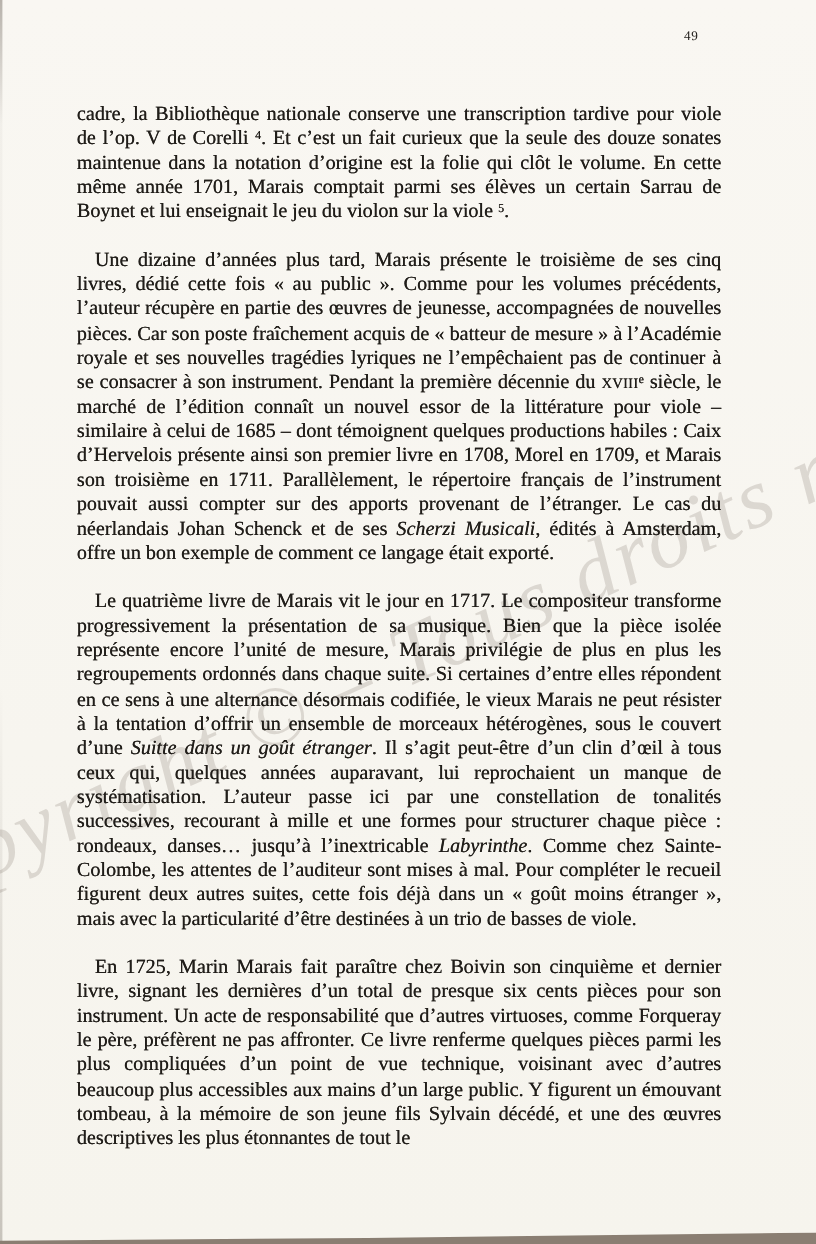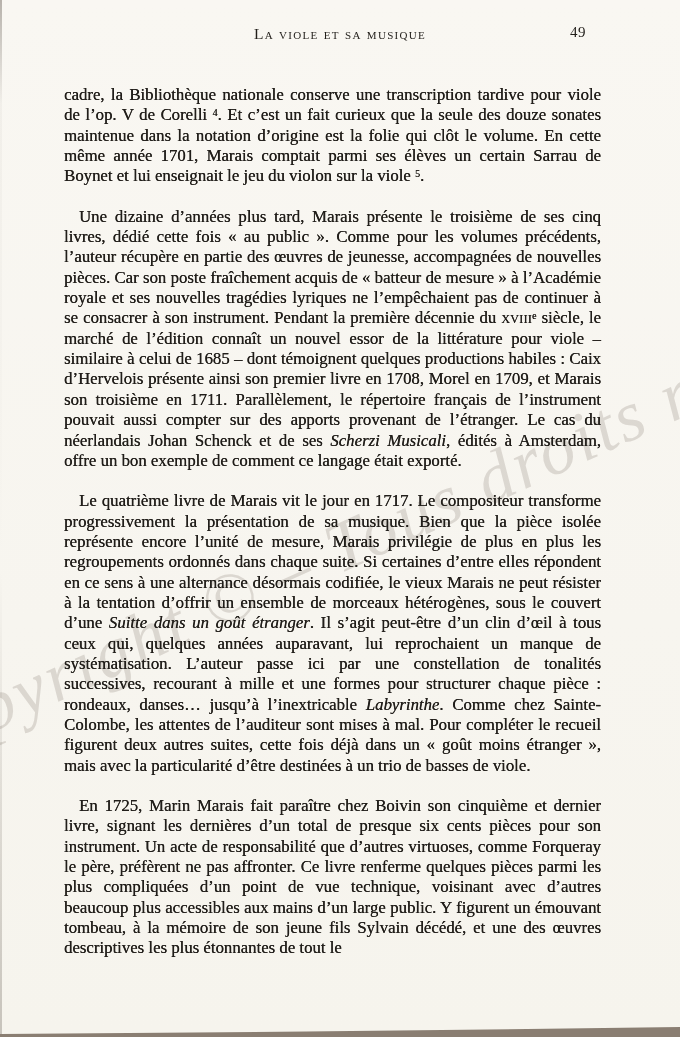--- a/index.html
+++ b/index.html
@@ -68,7 +68,6 @@
 <div class="sheet">
   <div class="left-edge"></div>
 
-  <div class="running-title">La viole et sa musique</div>
 
   <div class="page-number">49</div>
 

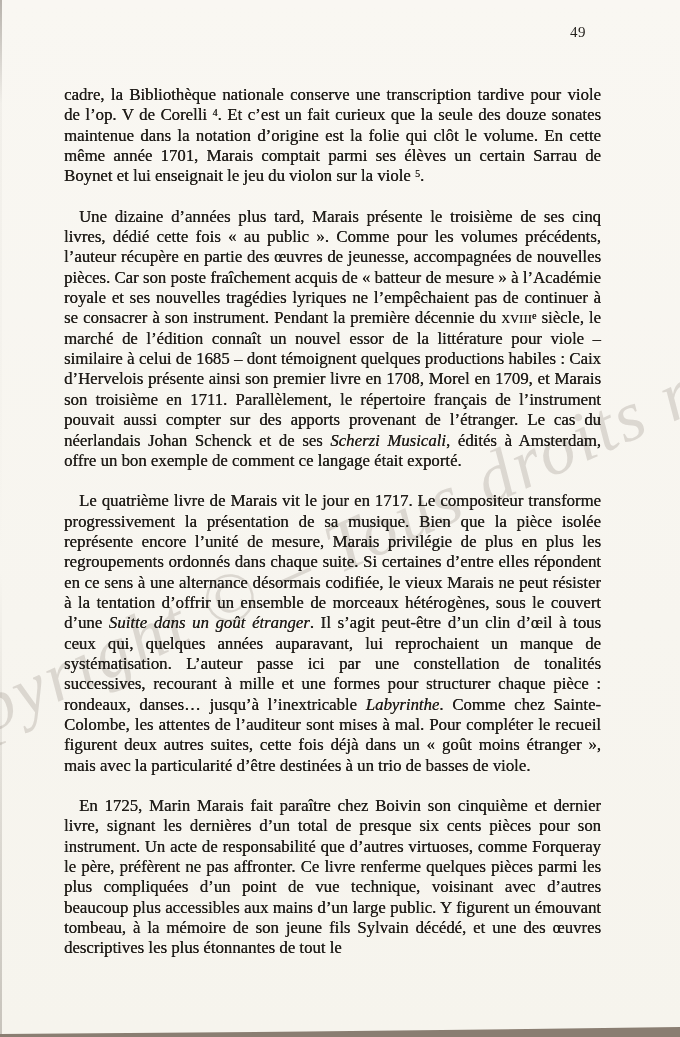--- a/index.html
+++ b/index.html
@@ -29,7 +29,7 @@
   }
   .page-number {
     position: absolute; top: 24px; left: 570px;
-    font-size: 15px; letter-spacing: 0.5px;
+    font-size: 11px; letter-spacing: 0.5px;
     z-index: 1;
   }
   .watermark {

